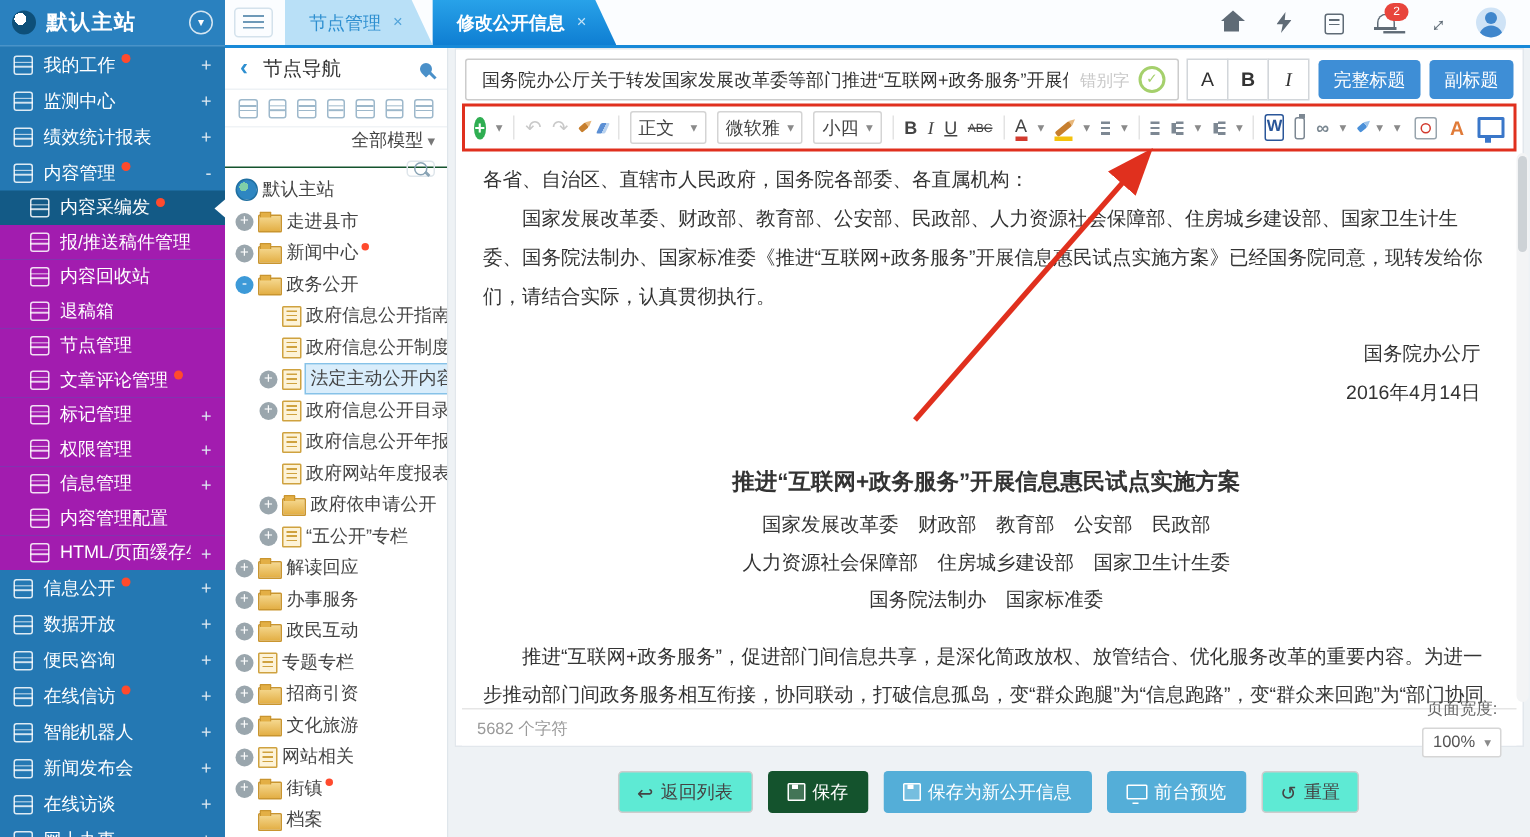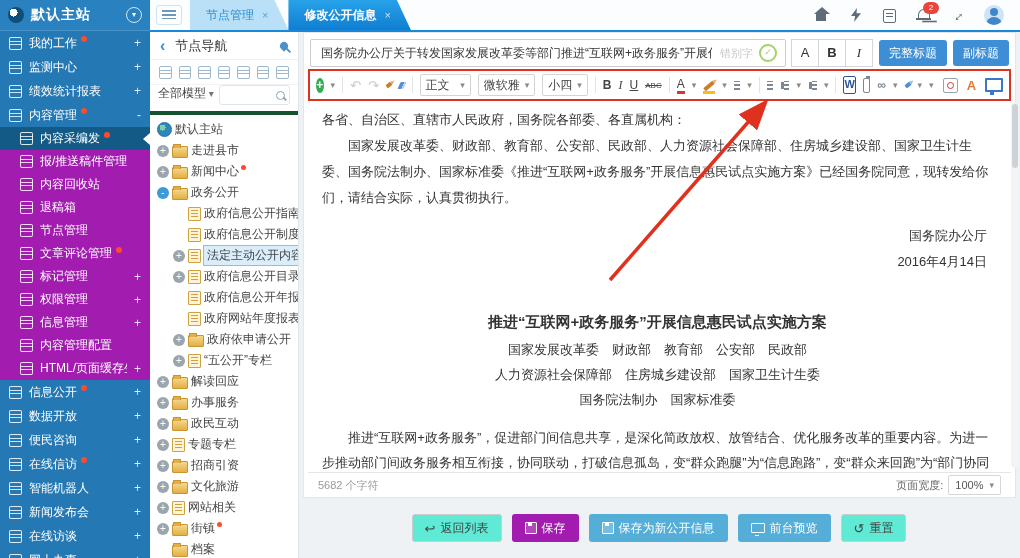--- a/index.html
+++ b/index.html
@@ -65,7 +65,7 @@
   .tree-tools{height:24px;display:flex;align-items:center;gap:7px;padding:0 9px;border-bottom:1px solid #f0f3f6;}
   .tt{width:11px;height:11px;border:1px solid #9db8cb;border-radius:2px;background:linear-gradient(transparent 3px,#9db8cb 3px,#9db8cb 4px,transparent 4px,transparent 6px,#9db8cb 6px,#9db8cb 7px,transparent 7px);}
   .tt.right{margin-left:auto;}
-  .filter-row{height:26px;display:flex;align-items:flex-start;gap:5px;padding:0 8px;border-bottom:4px solid #14532d;}
+  .filter-row{height:26px;display:flex;align-items:flex-end;gap:5px;padding:0 8px;border-bottom:1px solid #14532d;flex-direction:column;}
   .fsel{font-size:12px;color:#444;white-space:nowrap;}
   .fsel::after{content:" ▾";color:#777;font-size:10px;}
   .fsearch{flex:1;height:18px;border:1px solid #dfe6eb;border-radius:3px;display:flex;align-items:center;justify-content:flex-end;padding:0 4px;}

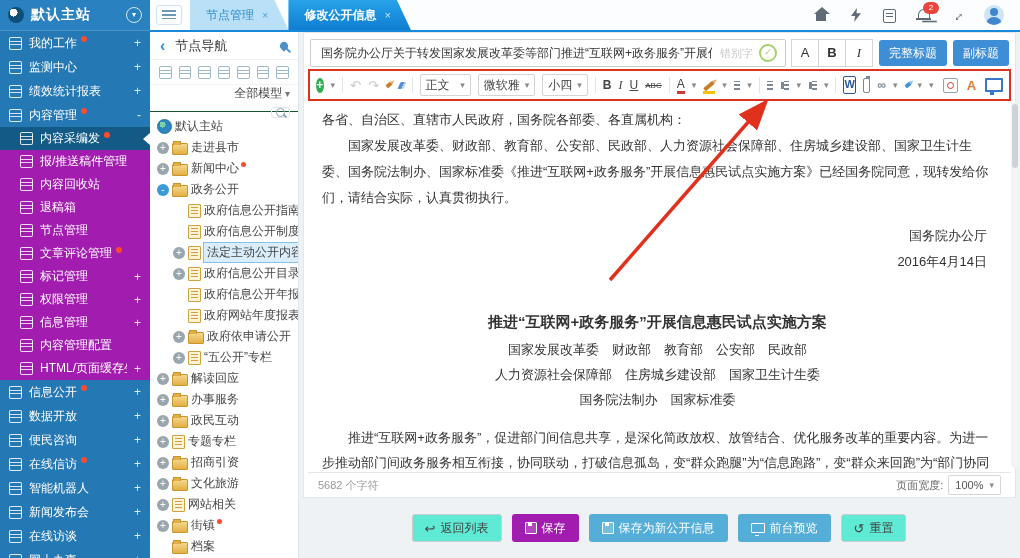--- a/index.html
+++ b/index.html
@@ -156,7 +156,7 @@
 
   .statusbar{position:absolute;left:4px;right:4px;bottom:0;height:24px;background:#fff;border-top:1px solid #e6e6e6;
              display:flex;align-items:center;padding:0 10px;font-size:11px;color:#9a9a9a;}
-  .sb-right{margin-left:auto;display:flex;align-items:center;gap:5px;color:#666;}
+  .sb-right{margin-left:auto;display:flex;align-items:center;gap:5px;color:#666;flex-direction:column;}
   .pw-sel{border:1px solid #d6d6d6;border-radius:2px;height:18px;display:flex;align-items:center;gap:6px;padding:0 6px;background:#fff;color:#555;}
 
   .bottom-strip{position:absolute;left:0;right:0;bottom:0;height:60px;display:flex;align-items:center;justify-content:center;gap:10px;}

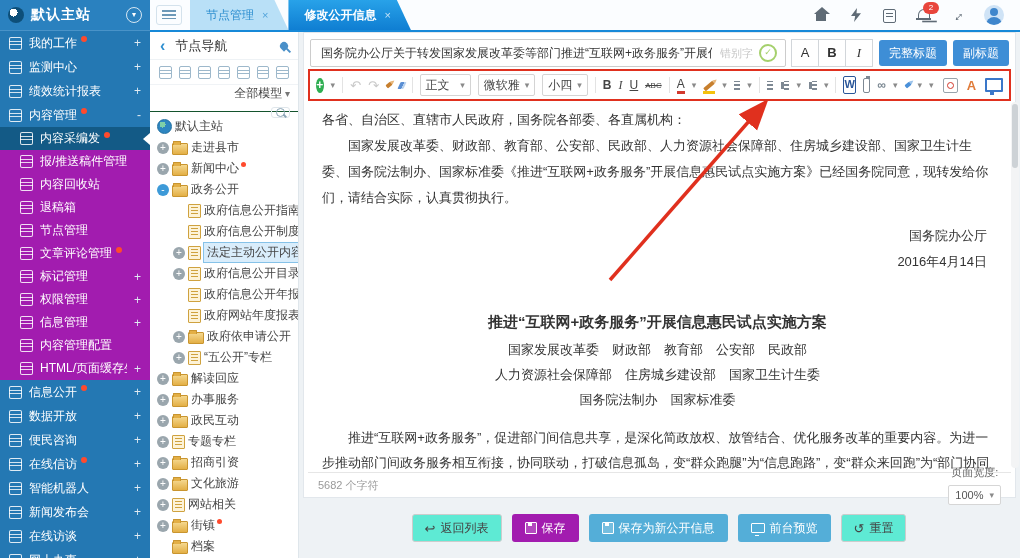--- a/index.html
+++ b/index.html
@@ -162,7 +162,7 @@
   .bottom-strip{position:absolute;left:0;right:0;bottom:0;height:60px;display:flex;align-items:center;justify-content:center;gap:10px;}
   .act{height:28px;border-radius:3px;font-size:12px;display:flex;align-items:center;gap:5px;padding:0 12px;border:1px solid transparent;white-space:nowrap;}
   .act.white{background:#5eead4;border-color:#ccc;color:#444;}
-  .act.dark{background:#a21caf;color:#fff;}
+  .act.dark{background:#14532d;color:#fff;}
   .act.light{background:#54aed8;color:#fff;}
   .ic-back::before{content:"↩";font-size:13px;}
   .ic-reset::before{content:"↺";font-size:13px;}

